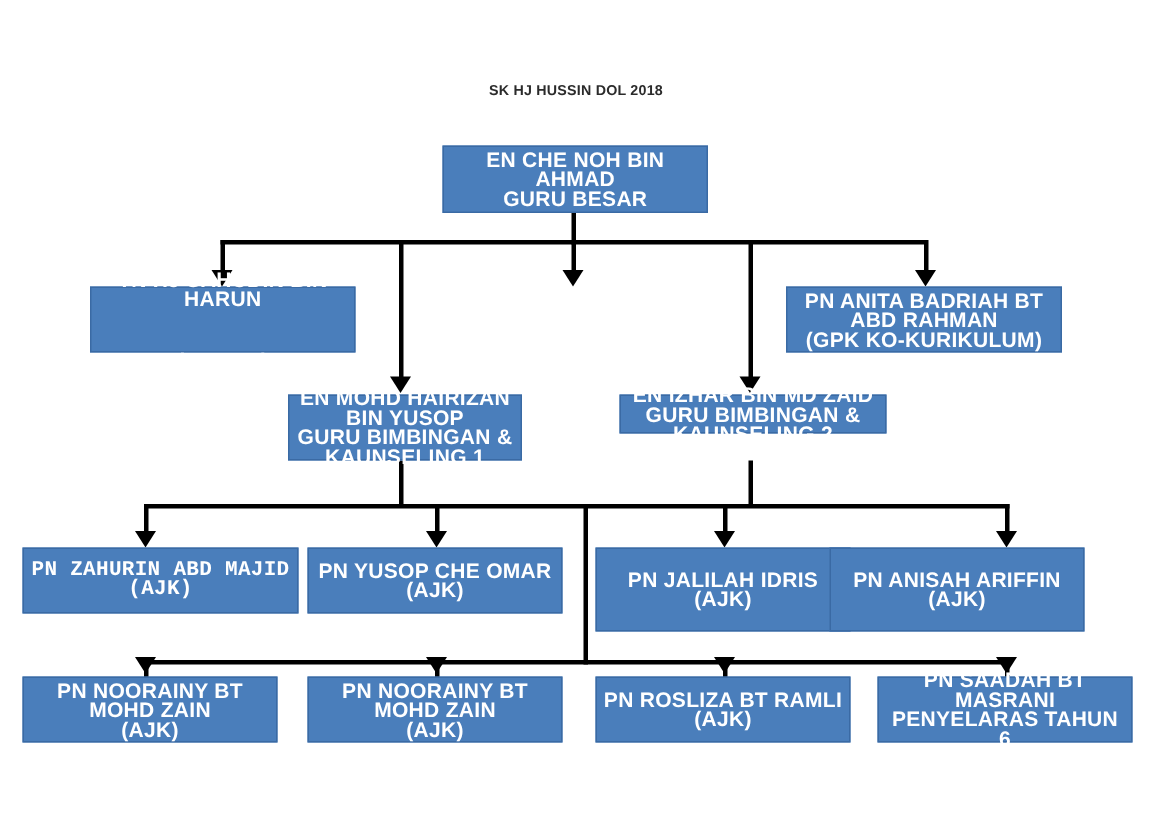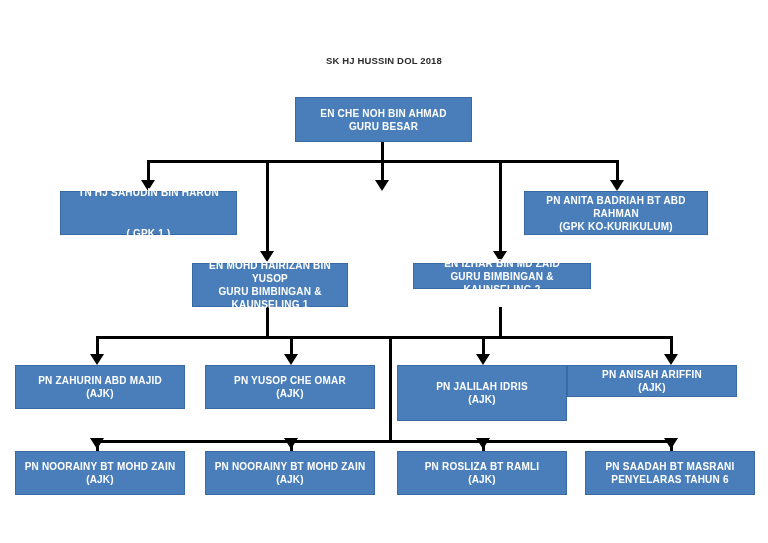--- a/index.html
+++ b/index.html
@@ -46,7 +46,7 @@
     align-items: center;
     justify-content: center;
     color: #ffffff;
-    font-size: 10px;
+    font-size: 14px;
     font-weight: bold;
     letter-spacing: 0.2px;
     line-height: 13px;

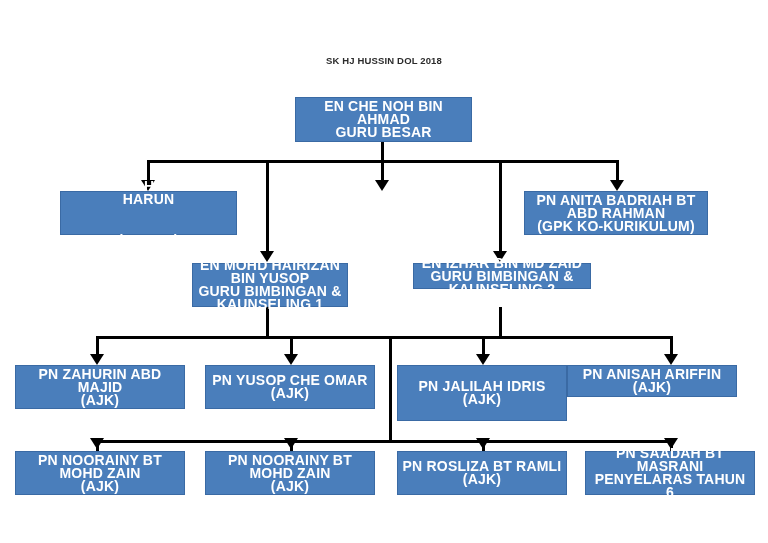--- a/index.html
+++ b/index.html
@@ -158,7 +158,7 @@
     <span class="l2">GURU BIMBINGAN &amp; KAUNSELING 2</span>
   </div>
 
-  <div class="node" style="left:15px; top:365px; width:170px; height:44px;">
+  <div class="node" style="left:15px; top:365px; width:184px; height:44px;font-family:Liberation Mono, monospace;">
     <span class="l1">PN ZAHURIN ABD MAJID</span>
     <span class="l2">(AJK)</span>
   </div>

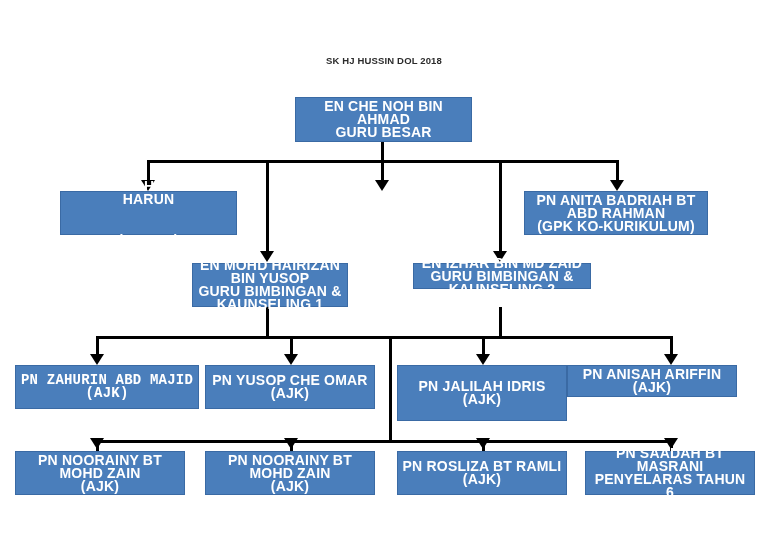--- a/index.html
+++ b/index.html
@@ -173,7 +173,7 @@
     <span class="l2">(AJK)</span>
   </div>
 
-  <div class="node" style="left:567px; top:365px; width:170px; height:32px;justify-content:space-between;">
+  <div class="node" style="left:553px; top:365px; width:170px; height:56px;">
     <span class="l1">PN ANISAH ARIFFIN</span>
     <span class="l2">(AJK)</span>
   </div>

